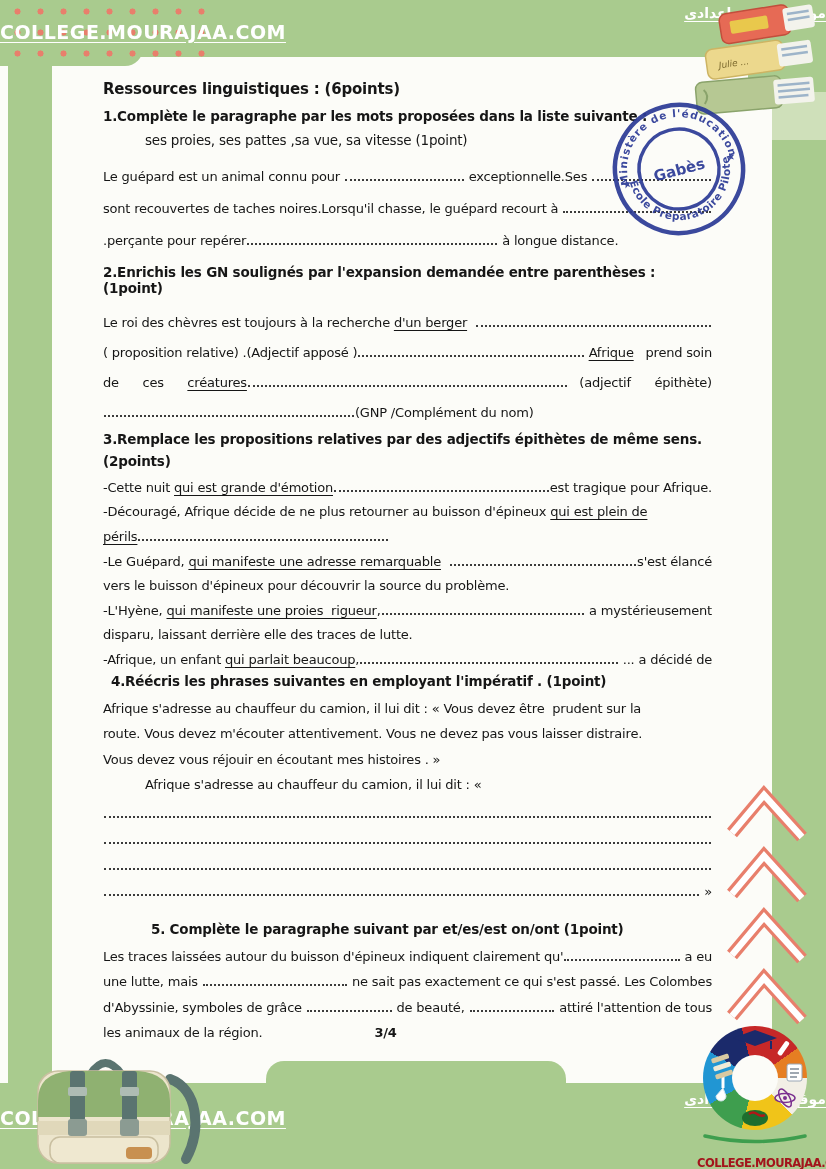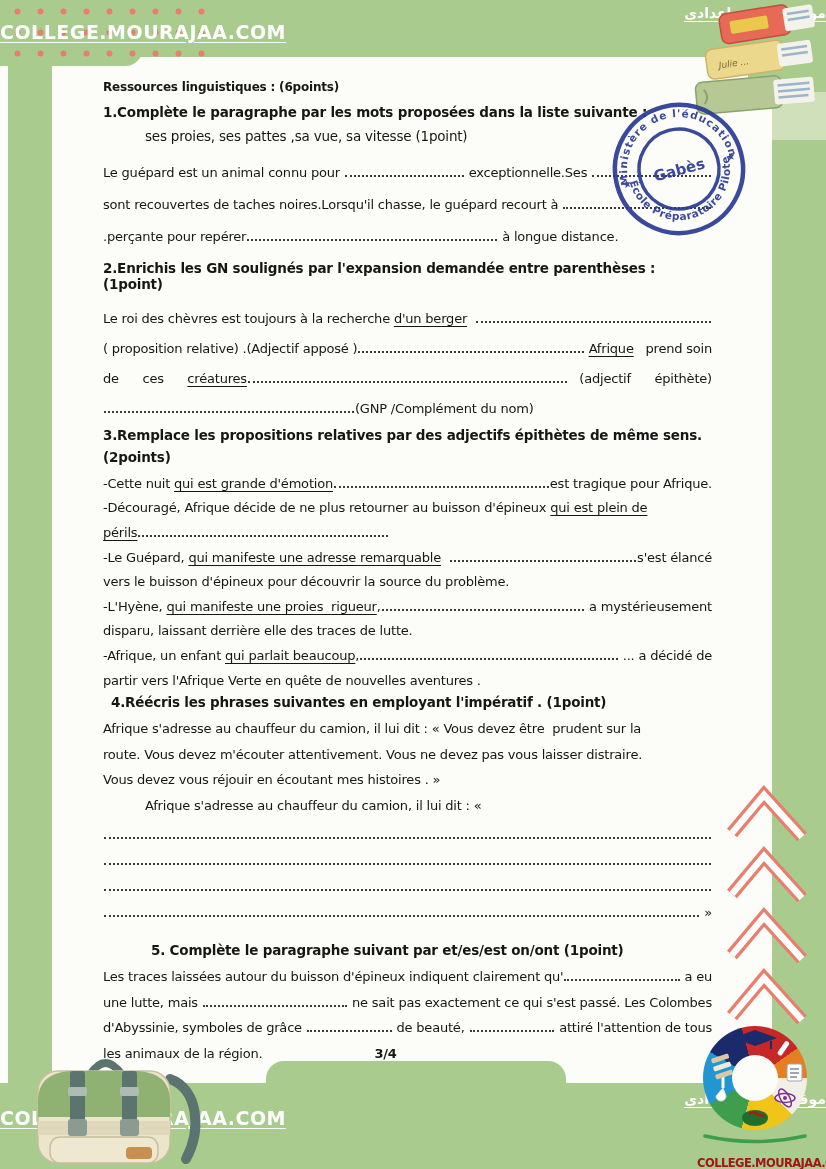--- a/index.html
+++ b/index.html
@@ -25,7 +25,7 @@
   .site-url{font-size:19px;font-weight:700;letter-spacing:.5px;text-decoration:underline;text-underline-offset:3px;}
   
   .content{position:absolute;left:103px;top:80px;width:609px;z-index:2;font-size:13px;letter-spacing:-.2px;}
-  .rl{font-weight:700;font-size:12px;margin-bottom:10px;}
+  .rl{font-weight:700;font-size:15px;margin-bottom:10px;}
   .title{font-weight:700;font-size:13.5px;}
   .wordlist{font-weight:400;font-size:13.5px;padding-left:42px;margin:8px 0 6px 0;}
   .line{display:flex;align-items:flex-end;overflow:hidden;}

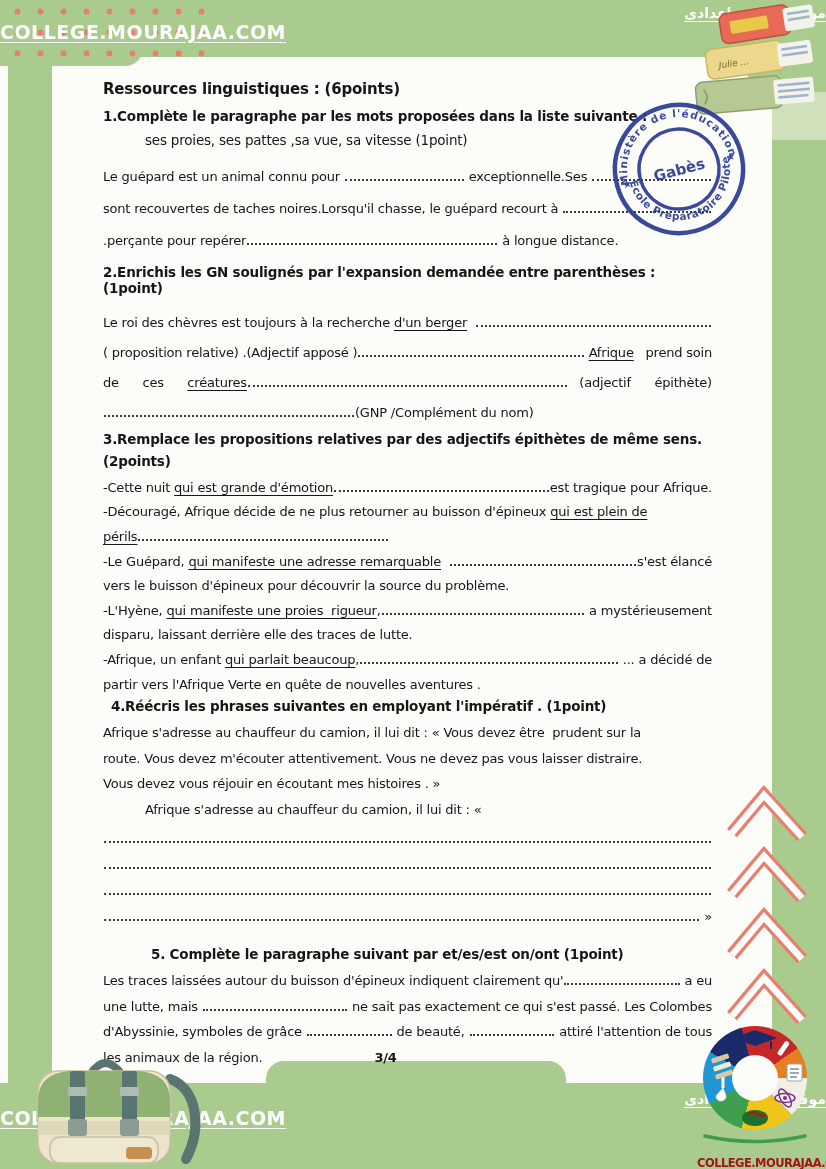--- a/index.html
+++ b/index.html
@@ -185,9 +185,6 @@
       <div class="line">
           <span class="lineseg"><span class="seg">-Afrique, un enfant </span><span class="seg u">qui parlait beaucoup</span><span class="seg">,</span><span class="dotfill"></span><span class="seg"> ... a décidé de</span></span>
         </div>
-      <div class="line">
-          <span class="lineseg"><span class="seg">partir vers l'Afrique Verte en quête de nouvelles aventures .</span></span>
-        </div>
     </div>
 
     <div class="s4">

